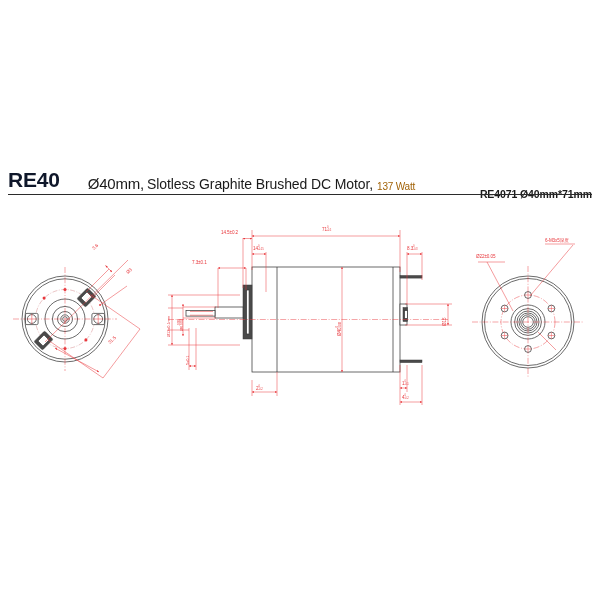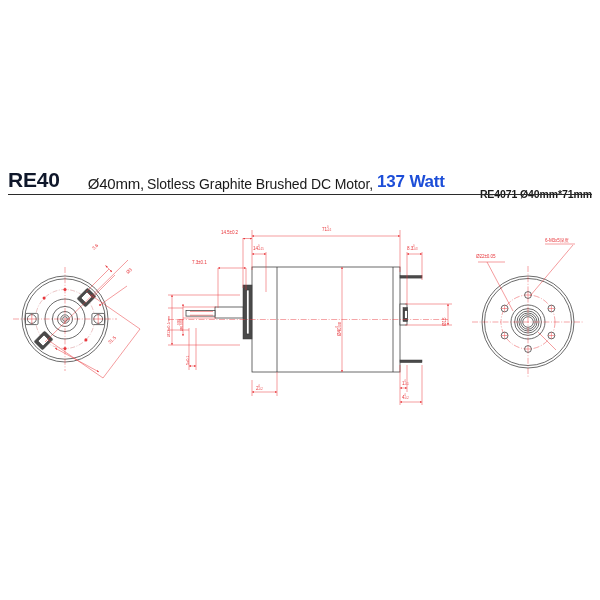--- a/index.html
+++ b/index.html
@@ -30,7 +30,7 @@
     padding-bottom:0.5px;
   }
   .h-watt{
-    font-size:17px;font-weight:bold;color:#1d4ed8;margin-left:4px;letter-spacing:-0.2px;
+    font-size:10px;font-weight:normal;color:#a16207;margin-left:4px;letter-spacing:-0.2px;
   }
   .h-right{
     position:absolute;right:8px;bottom:0px;

